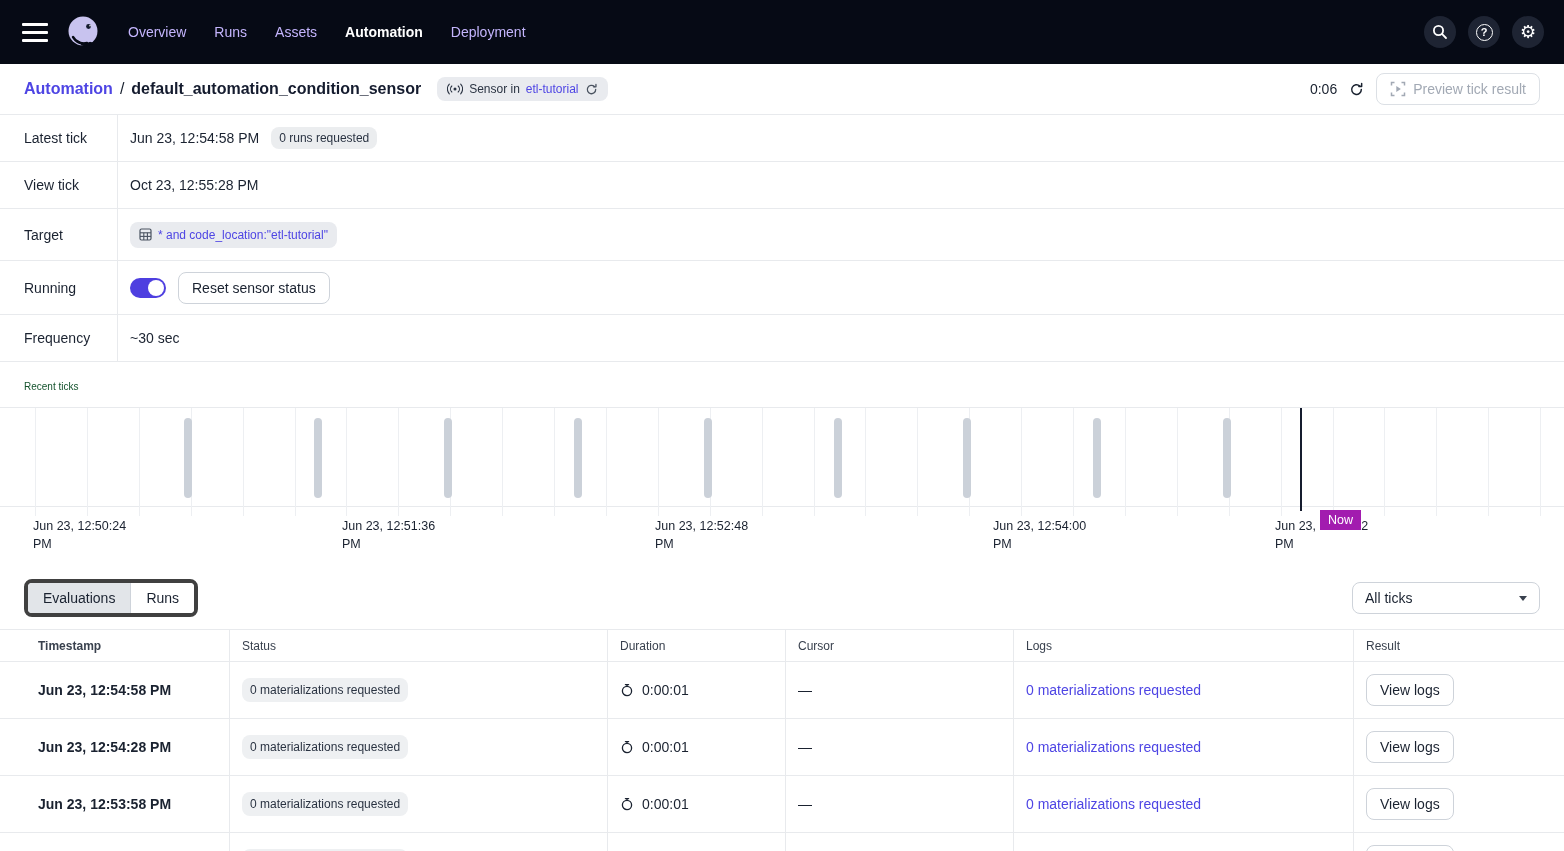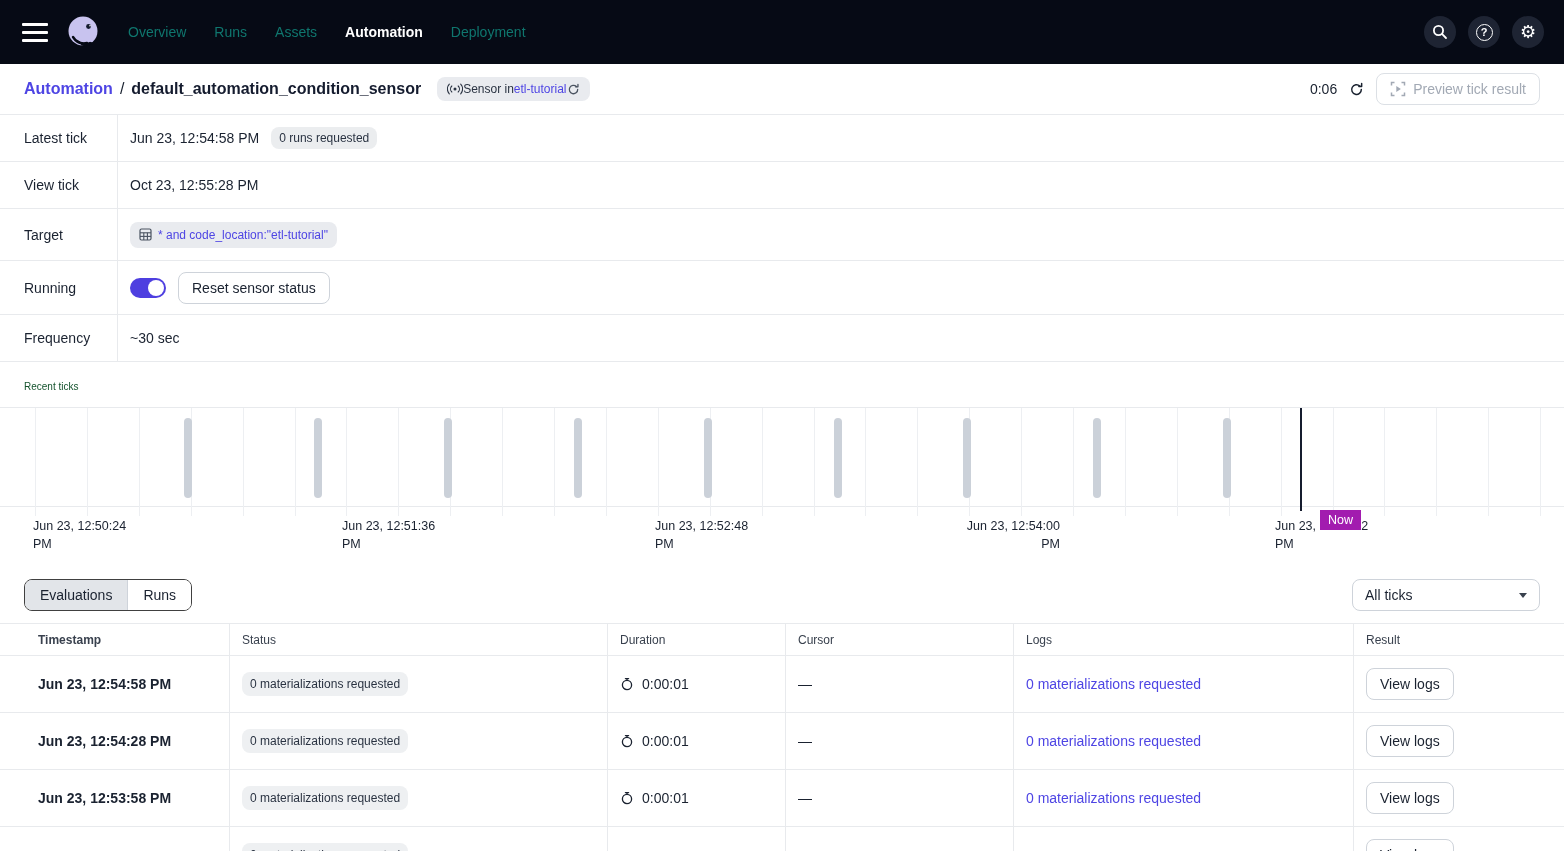--- a/index.html
+++ b/index.html
@@ -12,7 +12,7 @@
   .hamburger span { height:3px; background:#fff; border-radius:1px; }
   .logo { margin-left:16px; width:38px; height:38px; display:flex; align-items:center; justify-content:center; }
   .nav-links { display:flex; gap:28px; margin-left:26px; }
-  .nav-link { color:#0f766e; text-decoration:none; font-size:14px; cursor:pointer; }
+  .nav-link { color:#c4b5fd; text-decoration:none; font-size:14px; cursor:pointer; }
   .nav-link.active { color:#fff; font-weight:700; }
   .nav-right { margin-left:auto; display:flex; gap:12px; }
   .icon-circle { width:32px; height:32px; border-radius:50%; background:#1E2433; display:flex; align-items:center; justify-content:center; cursor:pointer; }

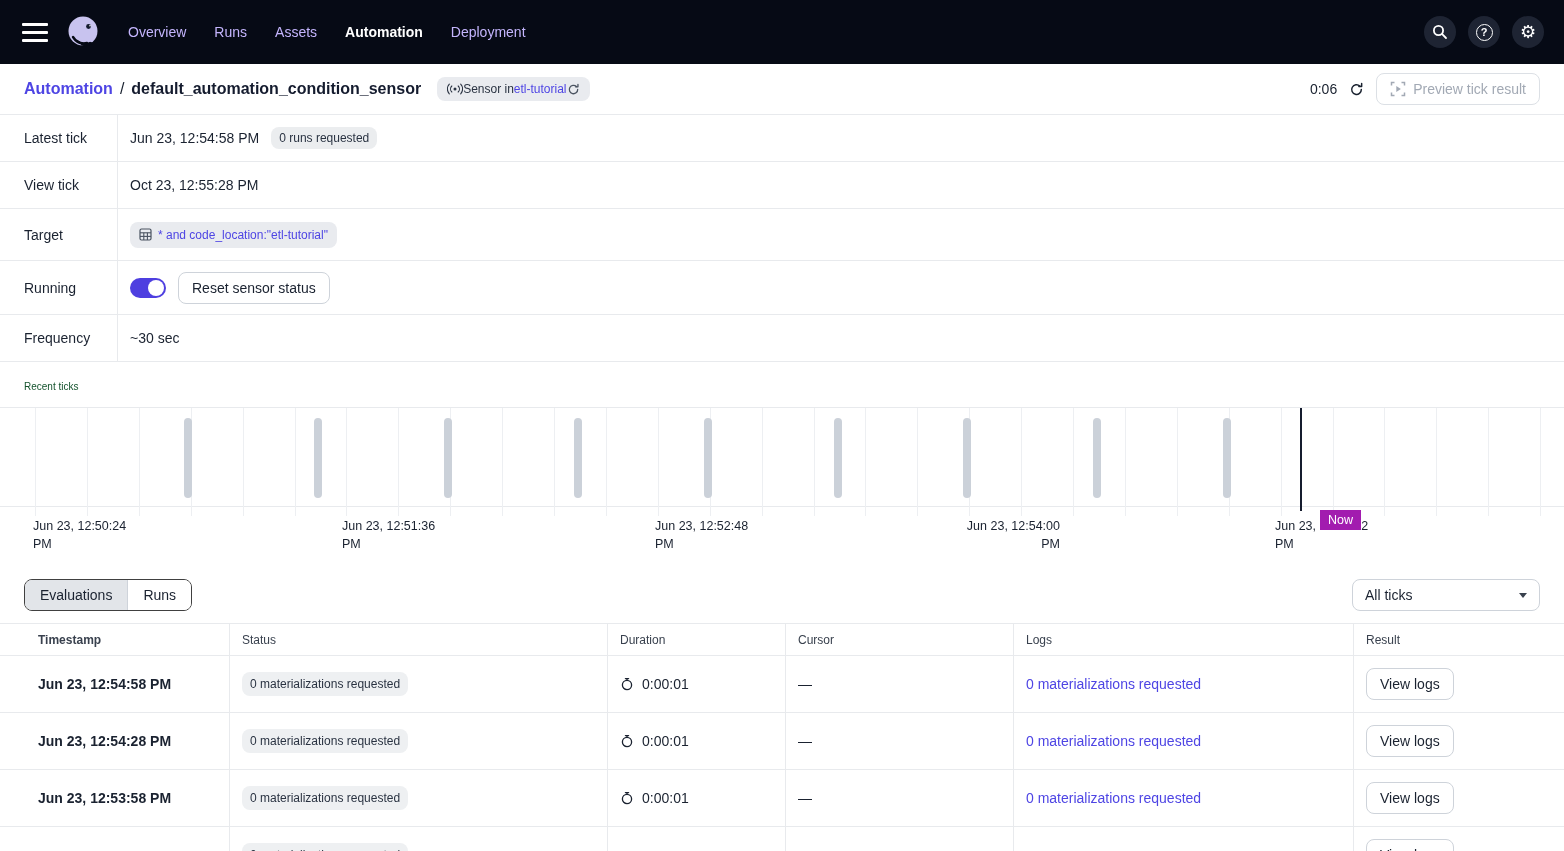--- a/index.html
+++ b/index.html
@@ -24,7 +24,7 @@
   .crumb-link { color:#4E45E4; font-size:16px; font-weight:600; cursor:pointer; }
   .crumb-sep { font-size:16px; margin:0 7px; color:#1A2230; }
   .crumb-name { font-size:16px; font-weight:700; color:#141B2E; }
-  .sensor-badge { margin-left:16px; background:#E9EBEF; border-radius:8px; padding:5px 10px; display:flex; align-items:center; font-size:12px; color:#2A3342; }
+  .sensor-badge { margin-left:16px; background:#E9EBEF; border-radius:8px; padding:5px 10px; display:flex; align-items:center; gap:6px; font-size:12px; color:#2A3342; }
   .sensor-badge a { color:#4E45E4; text-decoration:none; cursor:pointer; }
   .crumb-right { margin-left:auto; display:flex; align-items:center; gap:12px; }
   .countdown { font-size:14px; color:#1A2230; }

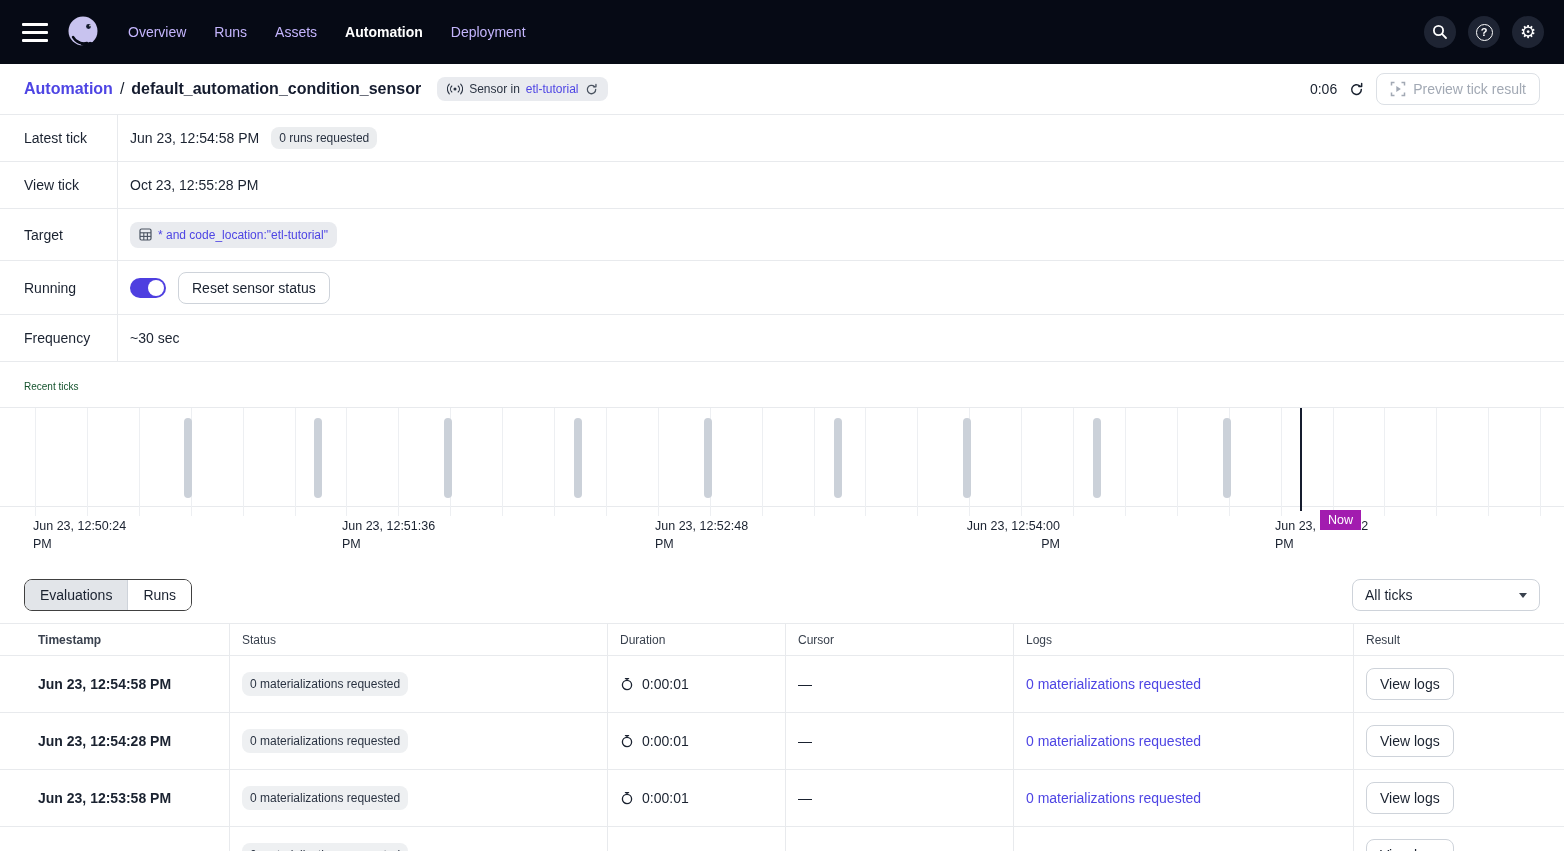--- a/index.html
+++ b/index.html
@@ -242,7 +242,7 @@
   <div class="axis-label" style="left: 13px;">Jun 23, 12:50:24 PM</div>
   <div class="axis-label" style="left: 322px;">Jun 23, 12:51:36 PM</div>
   <div class="axis-label" style="left: 635px;">Jun 23, 12:52:48 PM</div>
-  <div class="axis-label" style="left: 936px; text-align: right;">Jun 23, 12:54:00 PM</div>
+  <div class="axis-label" style="left: 973px;">Jun 23, 12:54:00 PM</div>
   <div class="axis-label" style="left: 1255px;">Jun 23, 12:55:12 PM</div>
   <div class="now-label" style="left: 1300px;">Now</div>
 </div>

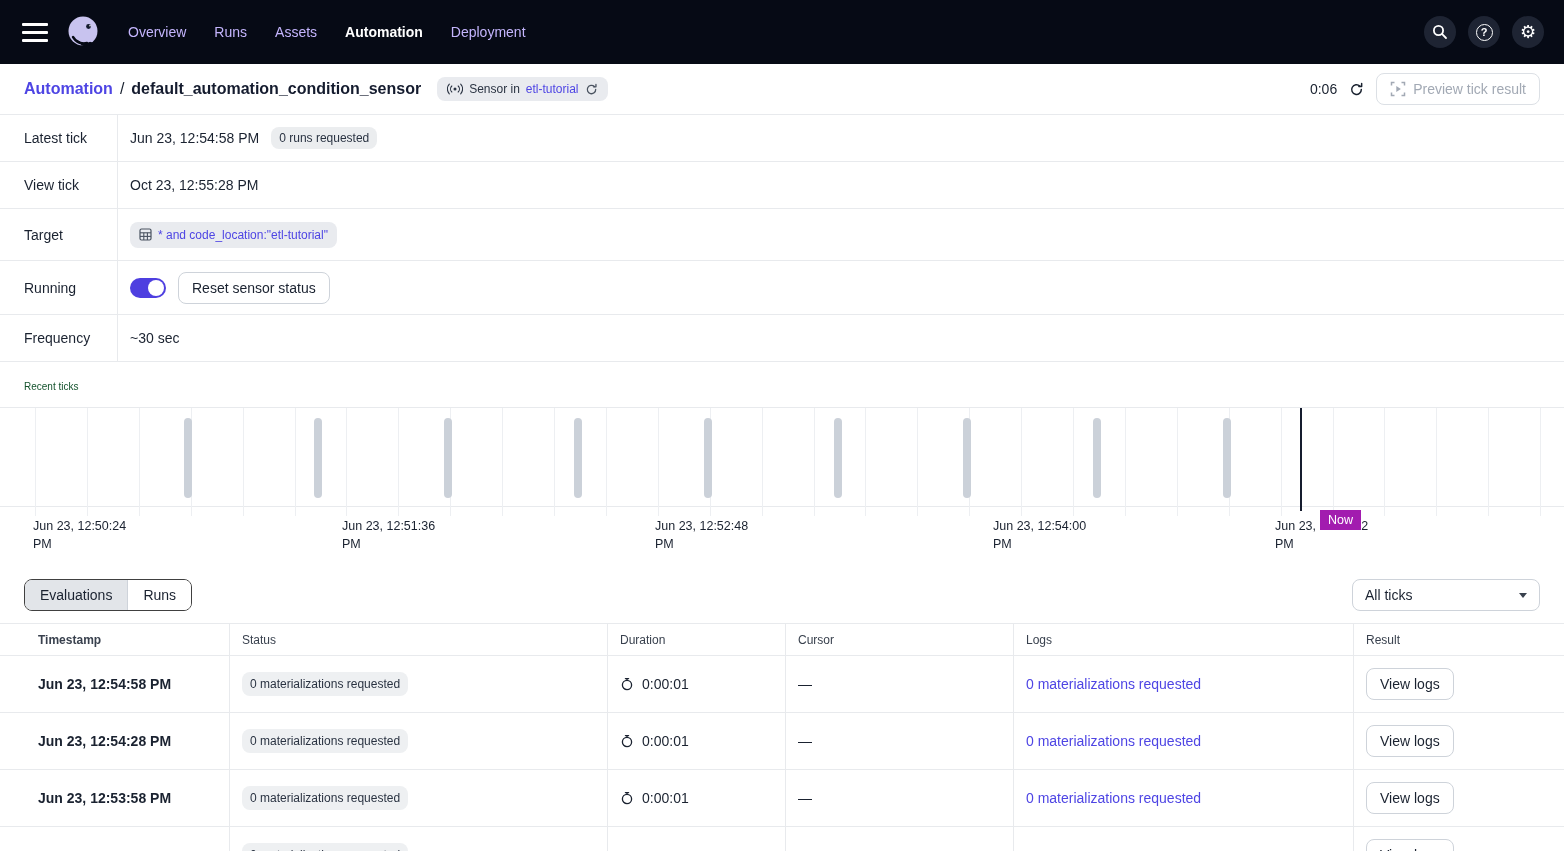--- a/index.html
+++ b/index.html
@@ -54,7 +54,7 @@
 
   
   .tabs-row { display:flex; align-items:center; justify-content:space-between; padding:14px 24px 12px; }
-  .segmented { display:inline-flex; border:1px solid #404040; border-radius:8px; overflow:hidden; }
+  .segmented { display:inline-flex; border:4px solid #404040; border-radius:8px; overflow:hidden; }
   .seg-btn { padding:7px 15px; font-size:14px; background:#fff; color:#1A2230; cursor:pointer; font-family:inherit; border:none; }
   .seg-btn.active { background:#E2E5E9; font-weight:400; }
   .seg-btn + .seg-btn { border-left:1px solid #CED3DA; }

